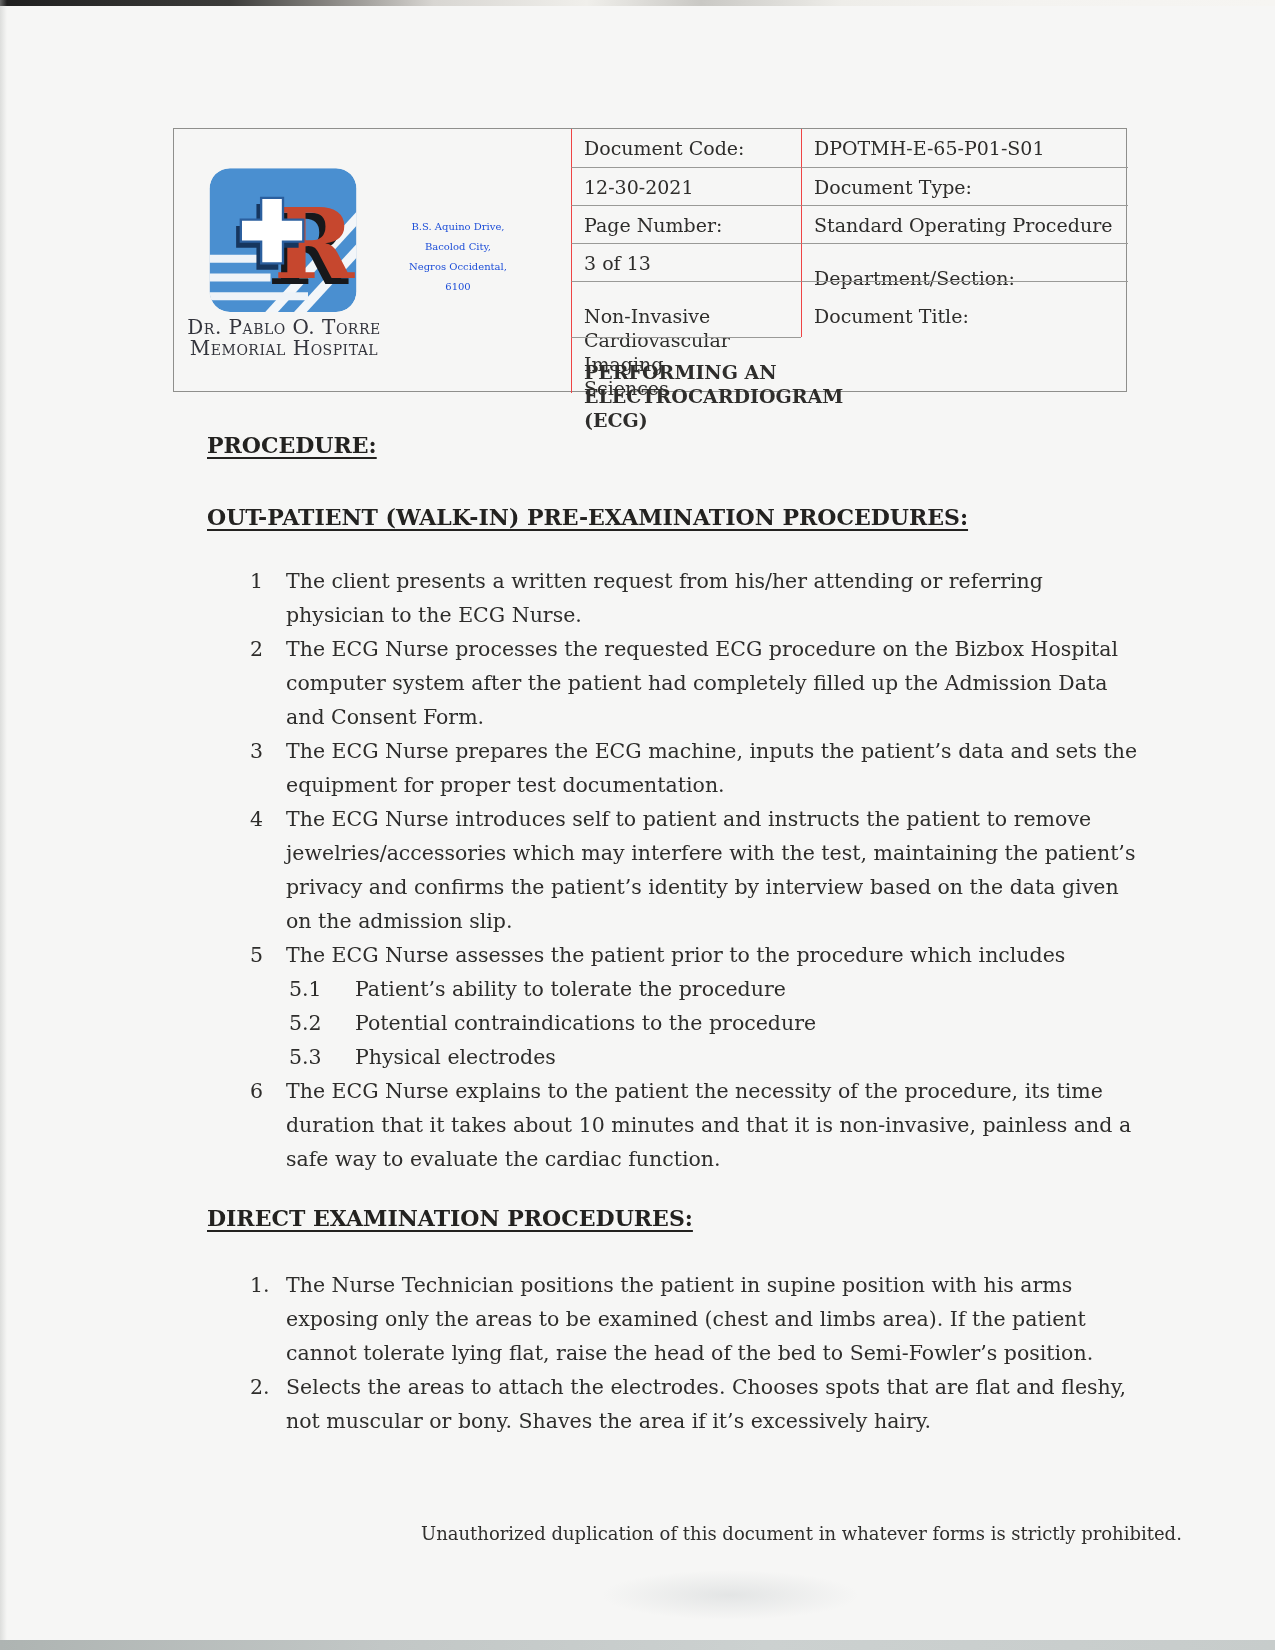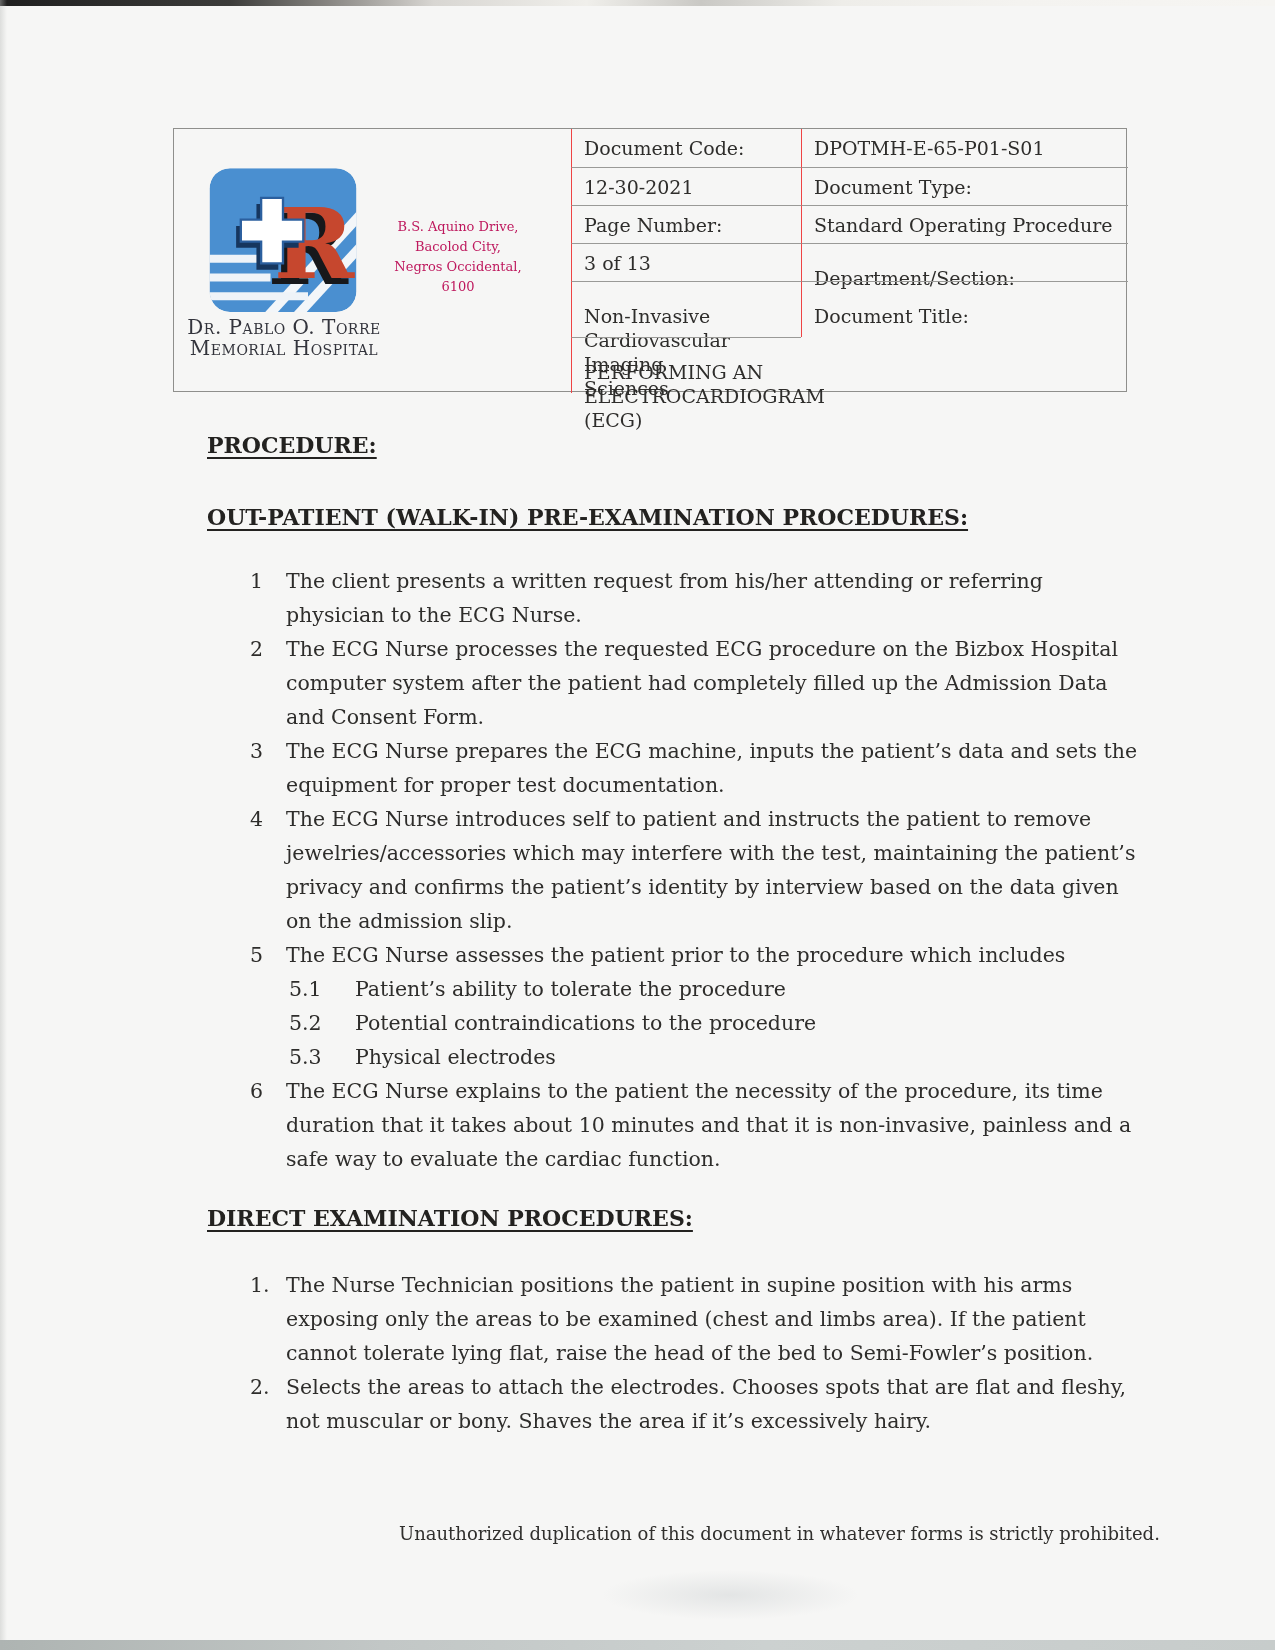--- a/index.html
+++ b/index.html
@@ -37,7 +37,7 @@
 
   .logo-mark{position:absolute;left:30px;top:36px;}
   .hosp-address{position:absolute;left:210px;top:88px;width:148px;
-    font-size:13px;line-height:20px;text-align:center;color:#be185d;}
+    font-size:10px;line-height:20px;text-align:center;color:#1d4ed8;}
   .hosp-name{position:absolute;left:0px;top:188px;width:220px;text-align:center;
     font-variant:small-caps;font-size:20px;line-height:21px;letter-spacing:.5px;color:#33343c;}
 

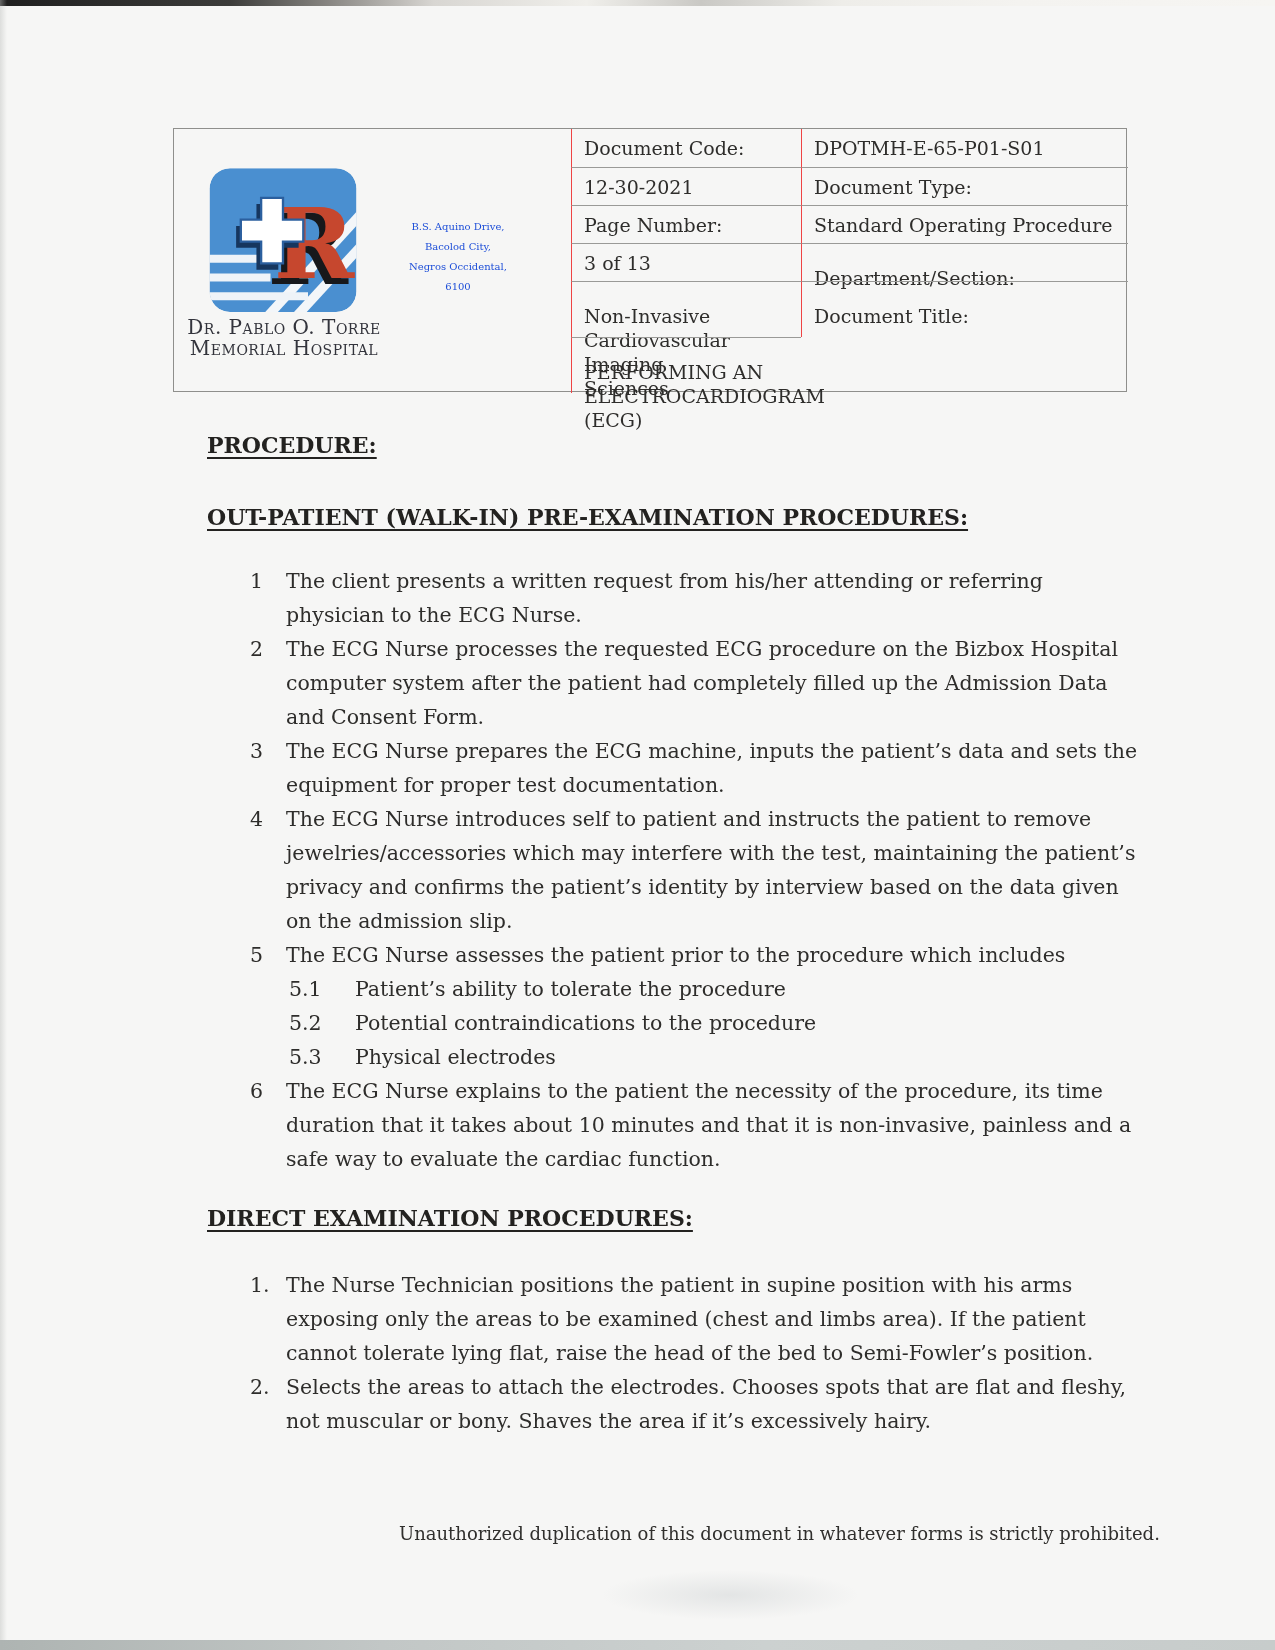--- a/index.html
+++ b/index.html
@@ -32,7 +32,7 @@
   .hdr .cell.r1{border-top:none;}
   .hdr .cell.top{align-items:flex-start;padding-top:22px;}
   .hdr .logo-cell{grid-row:1 / span 6;grid-column:1;position:relative;border:none;}
-  .hdr .value.bold{font-weight:normal;}
+  .hdr .value.bold{font-weight:bold;}
   .preline{white-space:pre-line;}
 
   .logo-mark{position:absolute;left:30px;top:36px;}

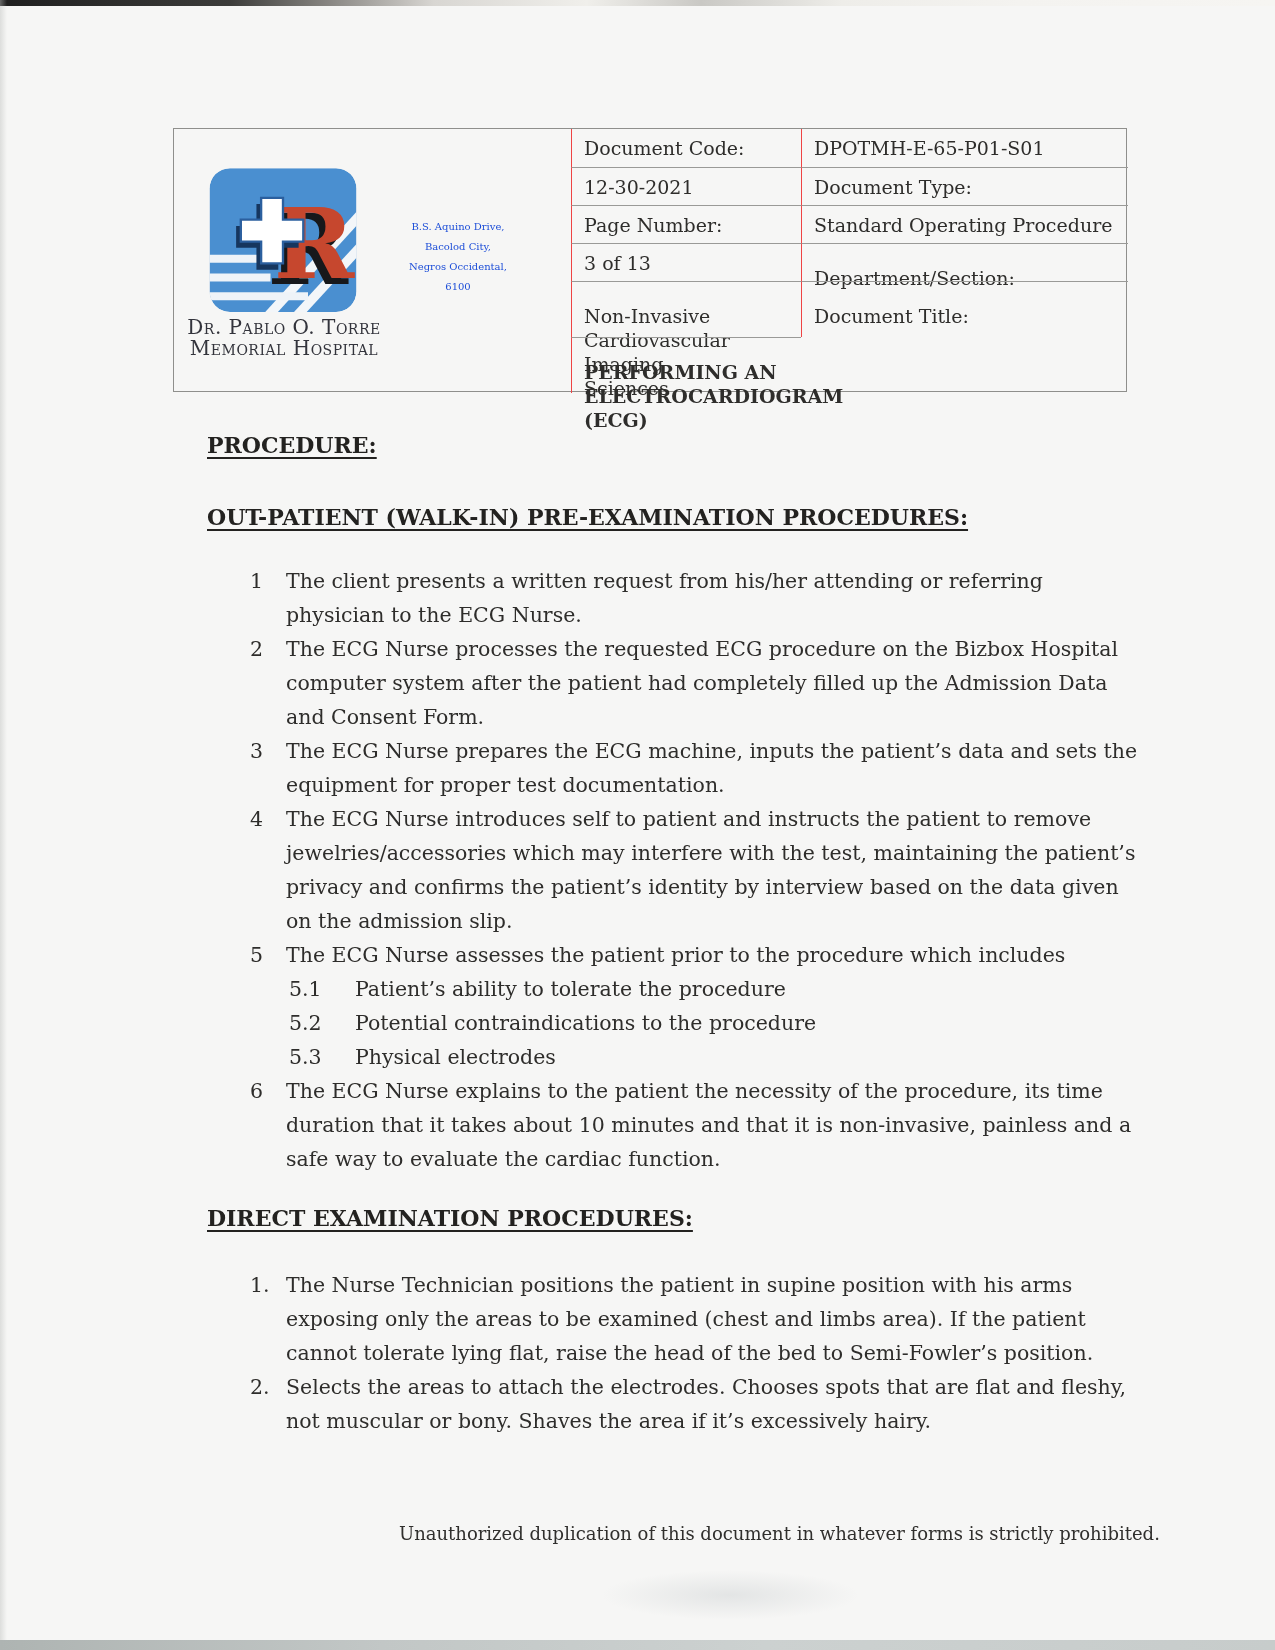--- a/index.html
+++ b/index.html
@@ -53,7 +53,7 @@
   .olist{margin-left:43px;font-size:20.5px;line-height:34px;}
   .oitem{display:grid;grid-template-columns:36px 1fr;}
   .subitem{display:grid;grid-template-columns:66px 1fr;margin-left:3px;}
-  .footer{position:absolute;left:399px;top:1523px;font-size:18px;color:#302f2d;}
+  .footer{position:absolute;left:421px;top:1523px;font-size:18px;color:#302f2d;}
 </style>
 </head>
 <body>

